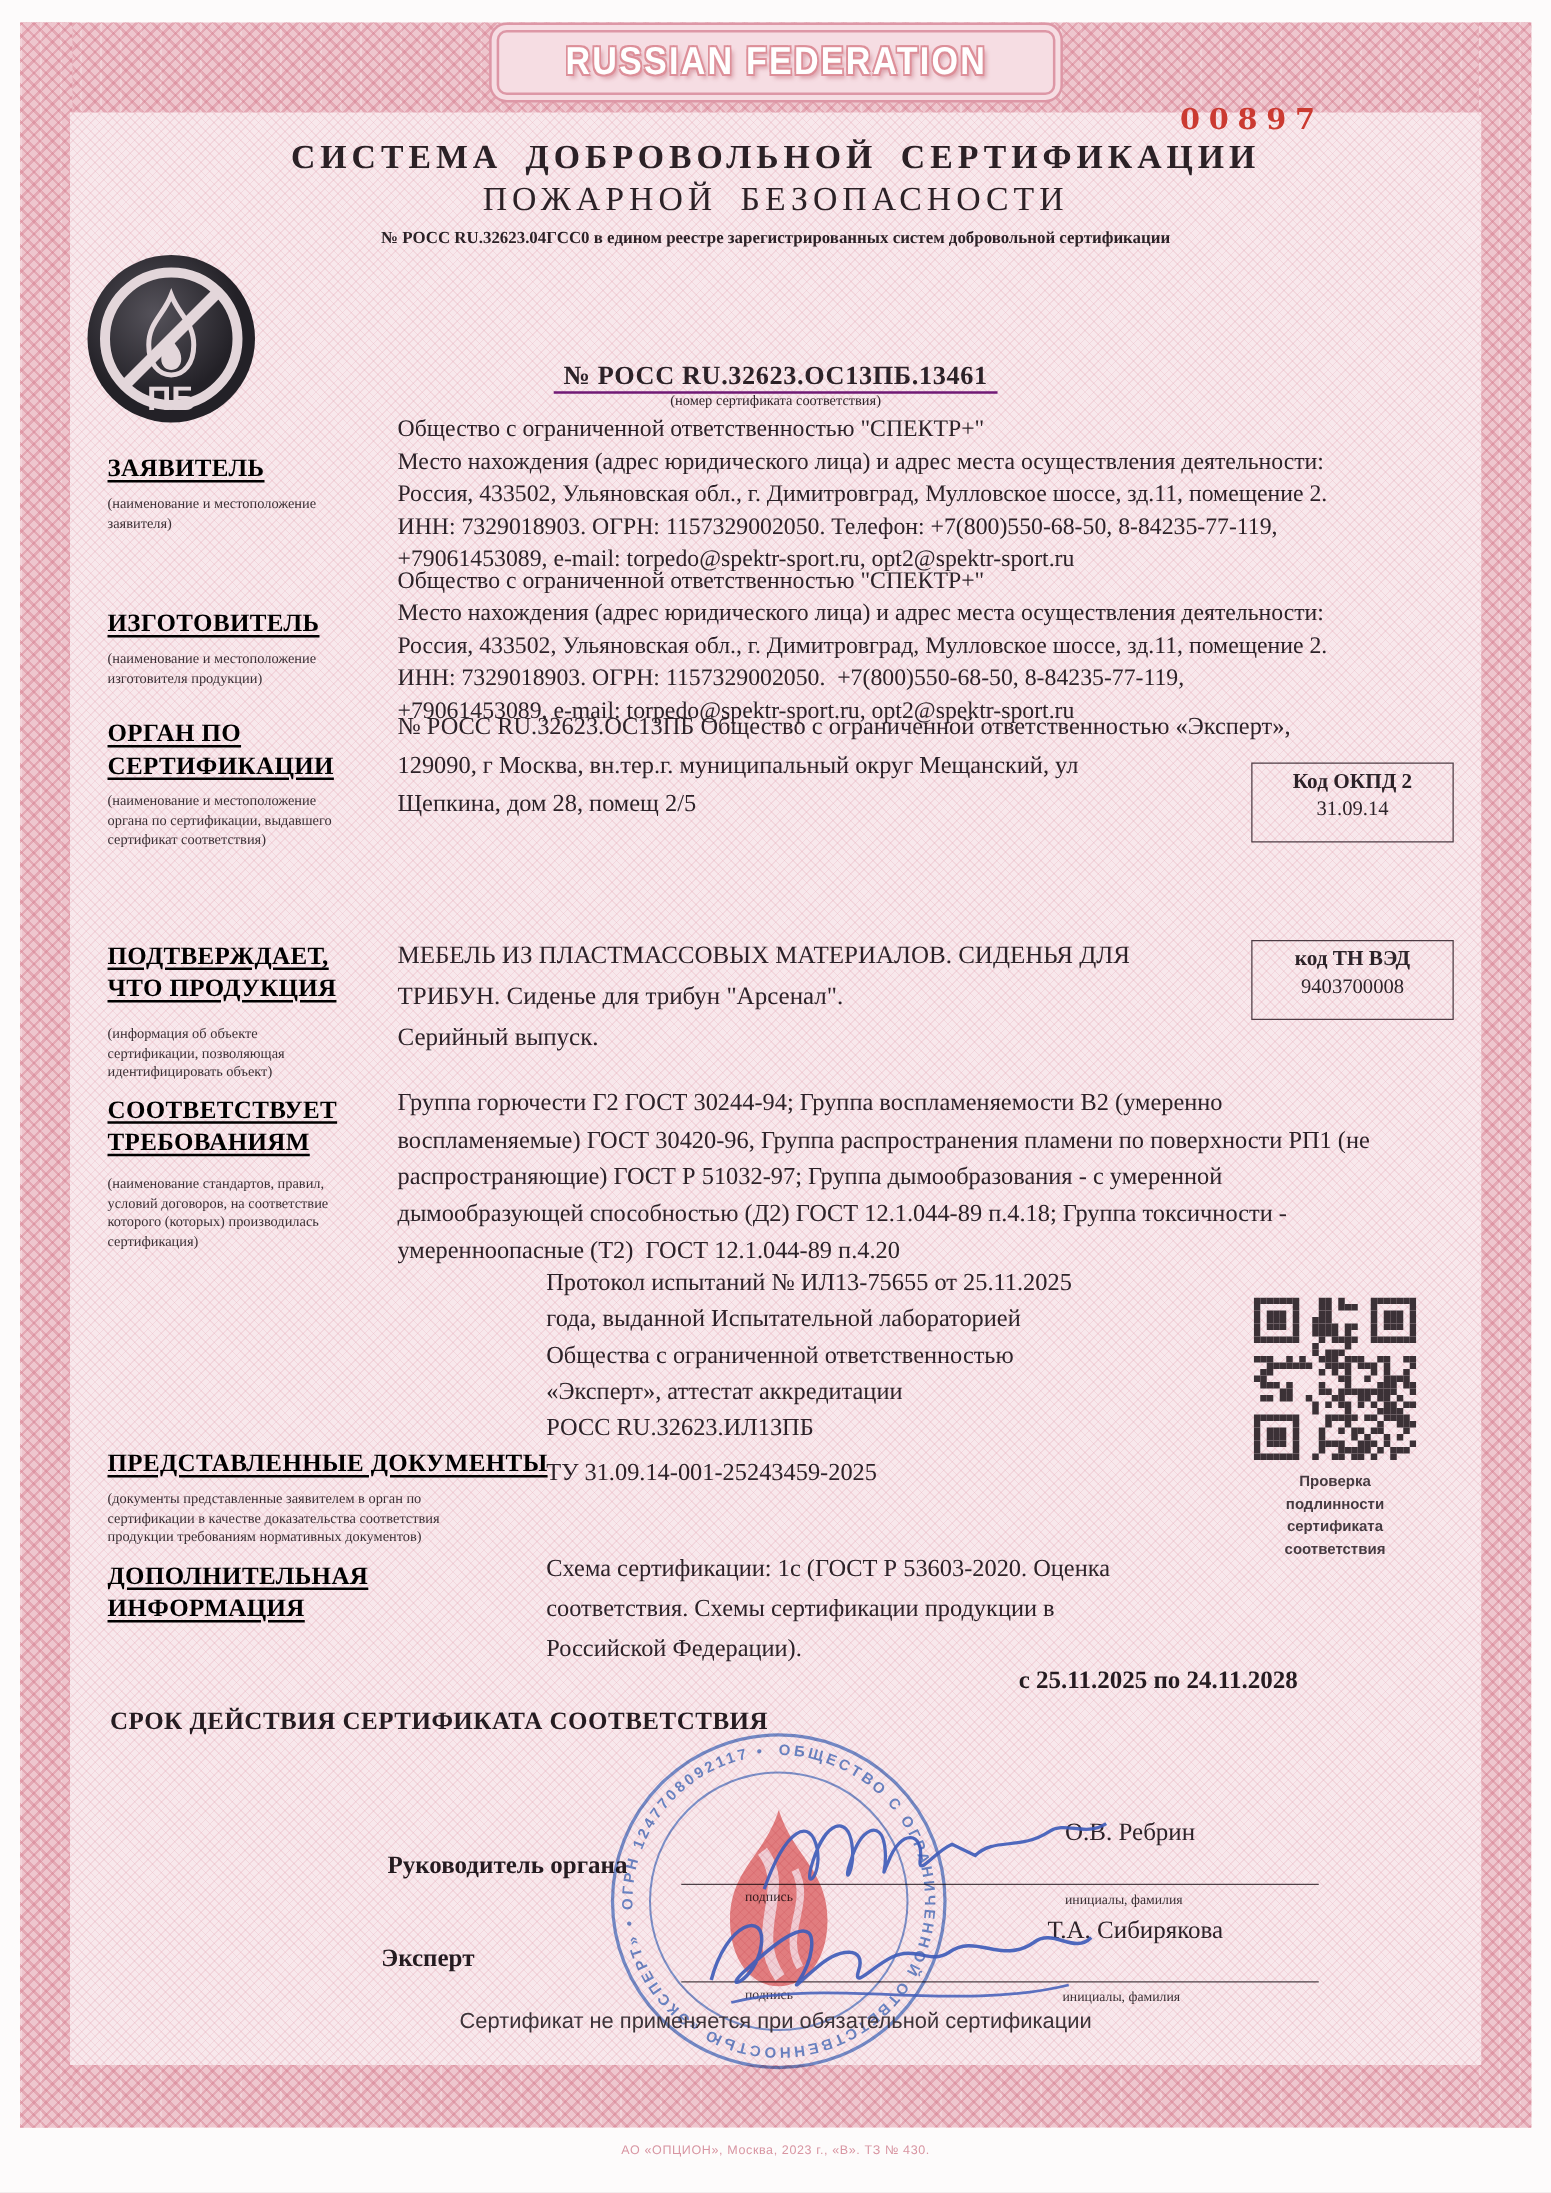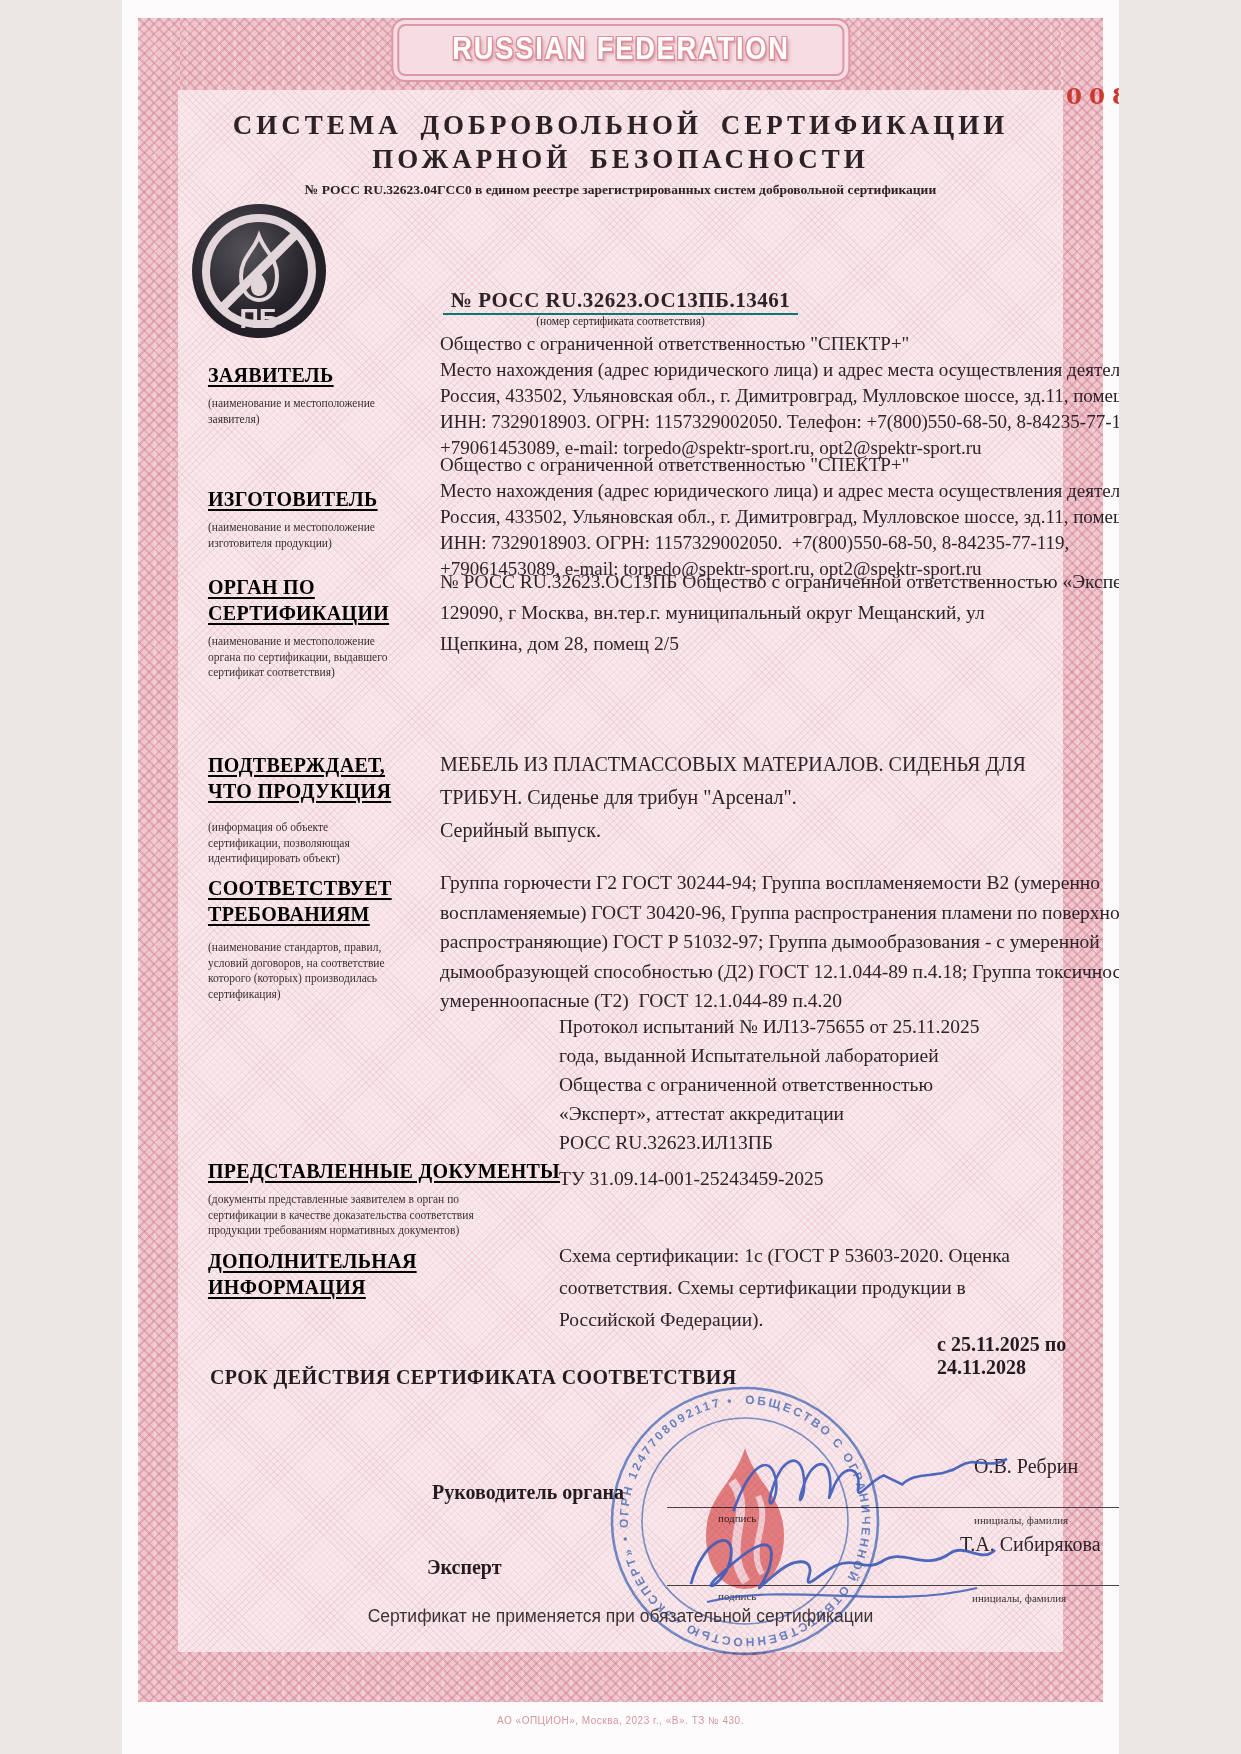--- a/index.html
+++ b/index.html
@@ -3,7 +3,7 @@
 <meta charset="utf-8">
 <style>
   html,body { margin:0; padding:0; background:#e9e6e4; }
-  .page { position:relative; width:997px; height:1754px; margin:0 auto;
+  .page { position:relative; width:1241px; height:1754px; margin:0 auto;
           background:#fdfbfb; overflow:hidden;
           font-family:"Liberation Serif", serif; color:#2c2228; }
 

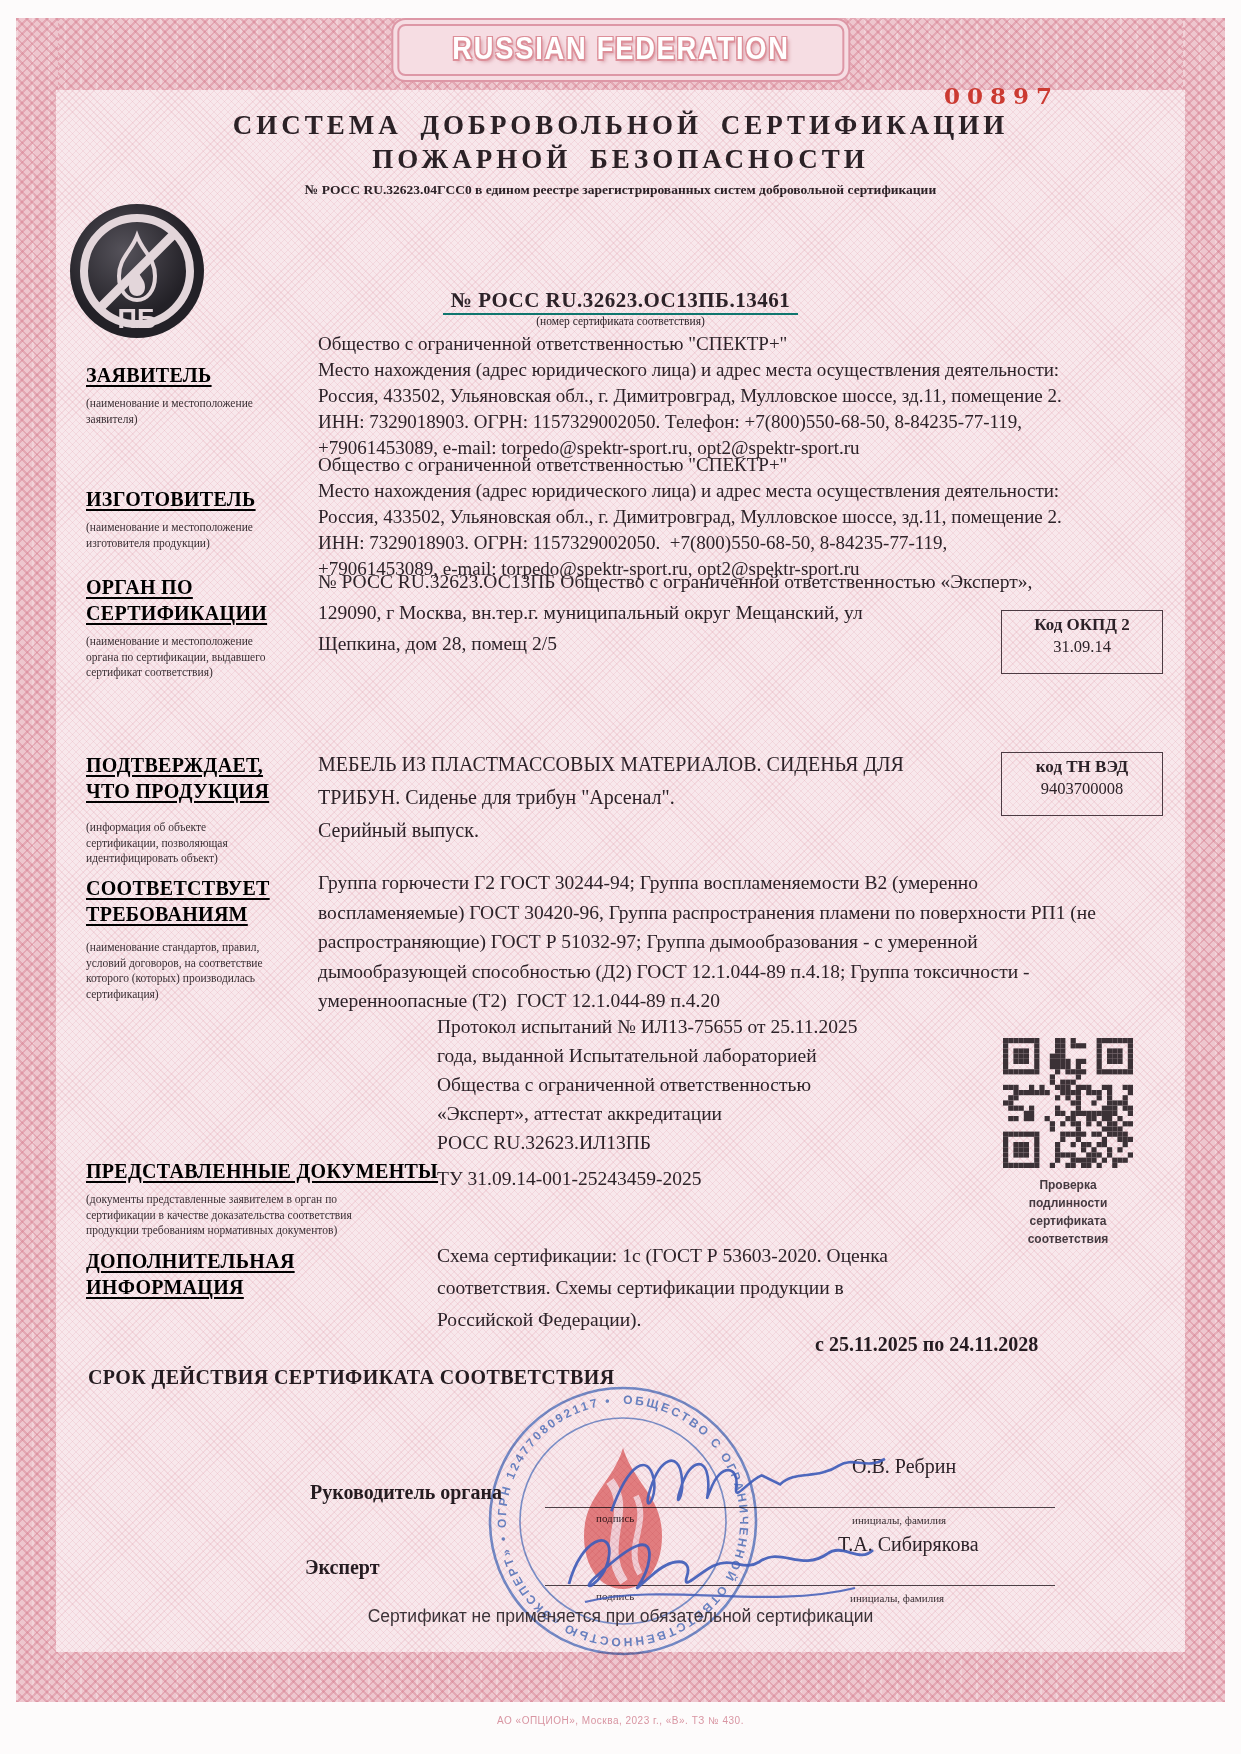--- a/index.html
+++ b/index.html
@@ -48,7 +48,7 @@
   .serial { left:944px; top:82px; font-family:"DejaVu Serif", serif; font-size:23px;
     color:#cb3a31; letter-spacing:7px; font-weight:bold; }
   .sys1 { top:110px; font-size:27px; font-weight:bold; letter-spacing:4px; word-spacing:8px; color:#2b2126; }
-  .sys2 { top:144px; font-size:27px; font-weight:bold; letter-spacing:4px; word-spacing:8px; color:#2b2126; }
+  .sys2 { top:144px; font-size:27px; font-weight:normal; letter-spacing:4px; word-spacing:8px; color:#2b2126; }
   .registry { top:182px; font-size:13.5px; font-weight:bold; color:#2b2126; }
   .doc-title { top:224px; font-size:46px; font-weight:bold; letter-spacing:5px; word-spacing:20px; color:#2b2126; }
   .cert-num { top:288px; font-size:21px; font-weight:bold; letter-spacing:.5px; }

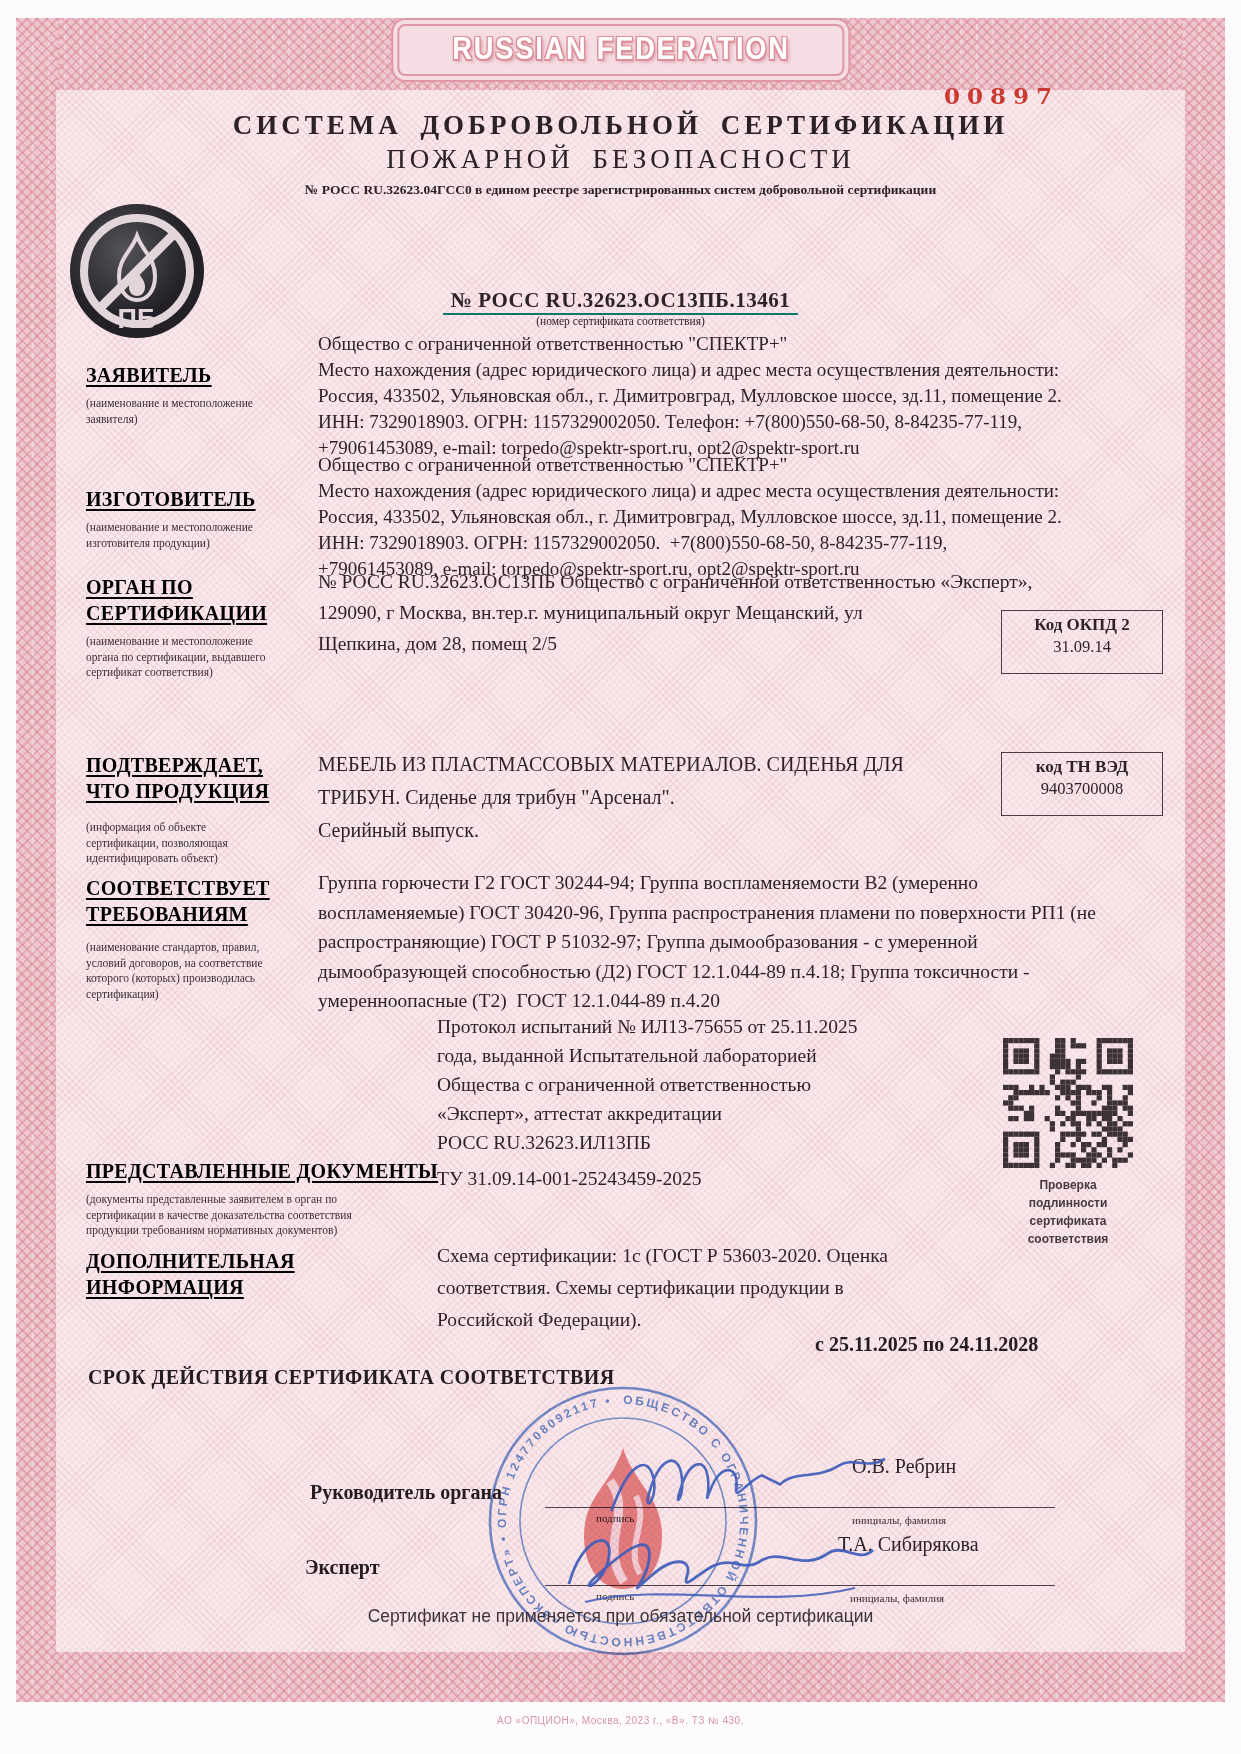--- a/index.html
+++ b/index.html
@@ -52,7 +52,7 @@
   .registry { top:182px; font-size:13.5px; font-weight:bold; color:#2b2126; }
   .doc-title { top:224px; font-size:46px; font-weight:bold; letter-spacing:5px; word-spacing:20px; color:#2b2126; }
   .cert-num { top:288px; font-size:21px; font-weight:bold; letter-spacing:.5px; }
-  .cert-num span { border-bottom:2px solid #0f766e; padding:0 8px 1px; }
+  .cert-num span { border-bottom:2px solid #701a75; padding:0 8px 1px; }
   .cert-cap { top:315px; font-size:11.5px; }
 
   

